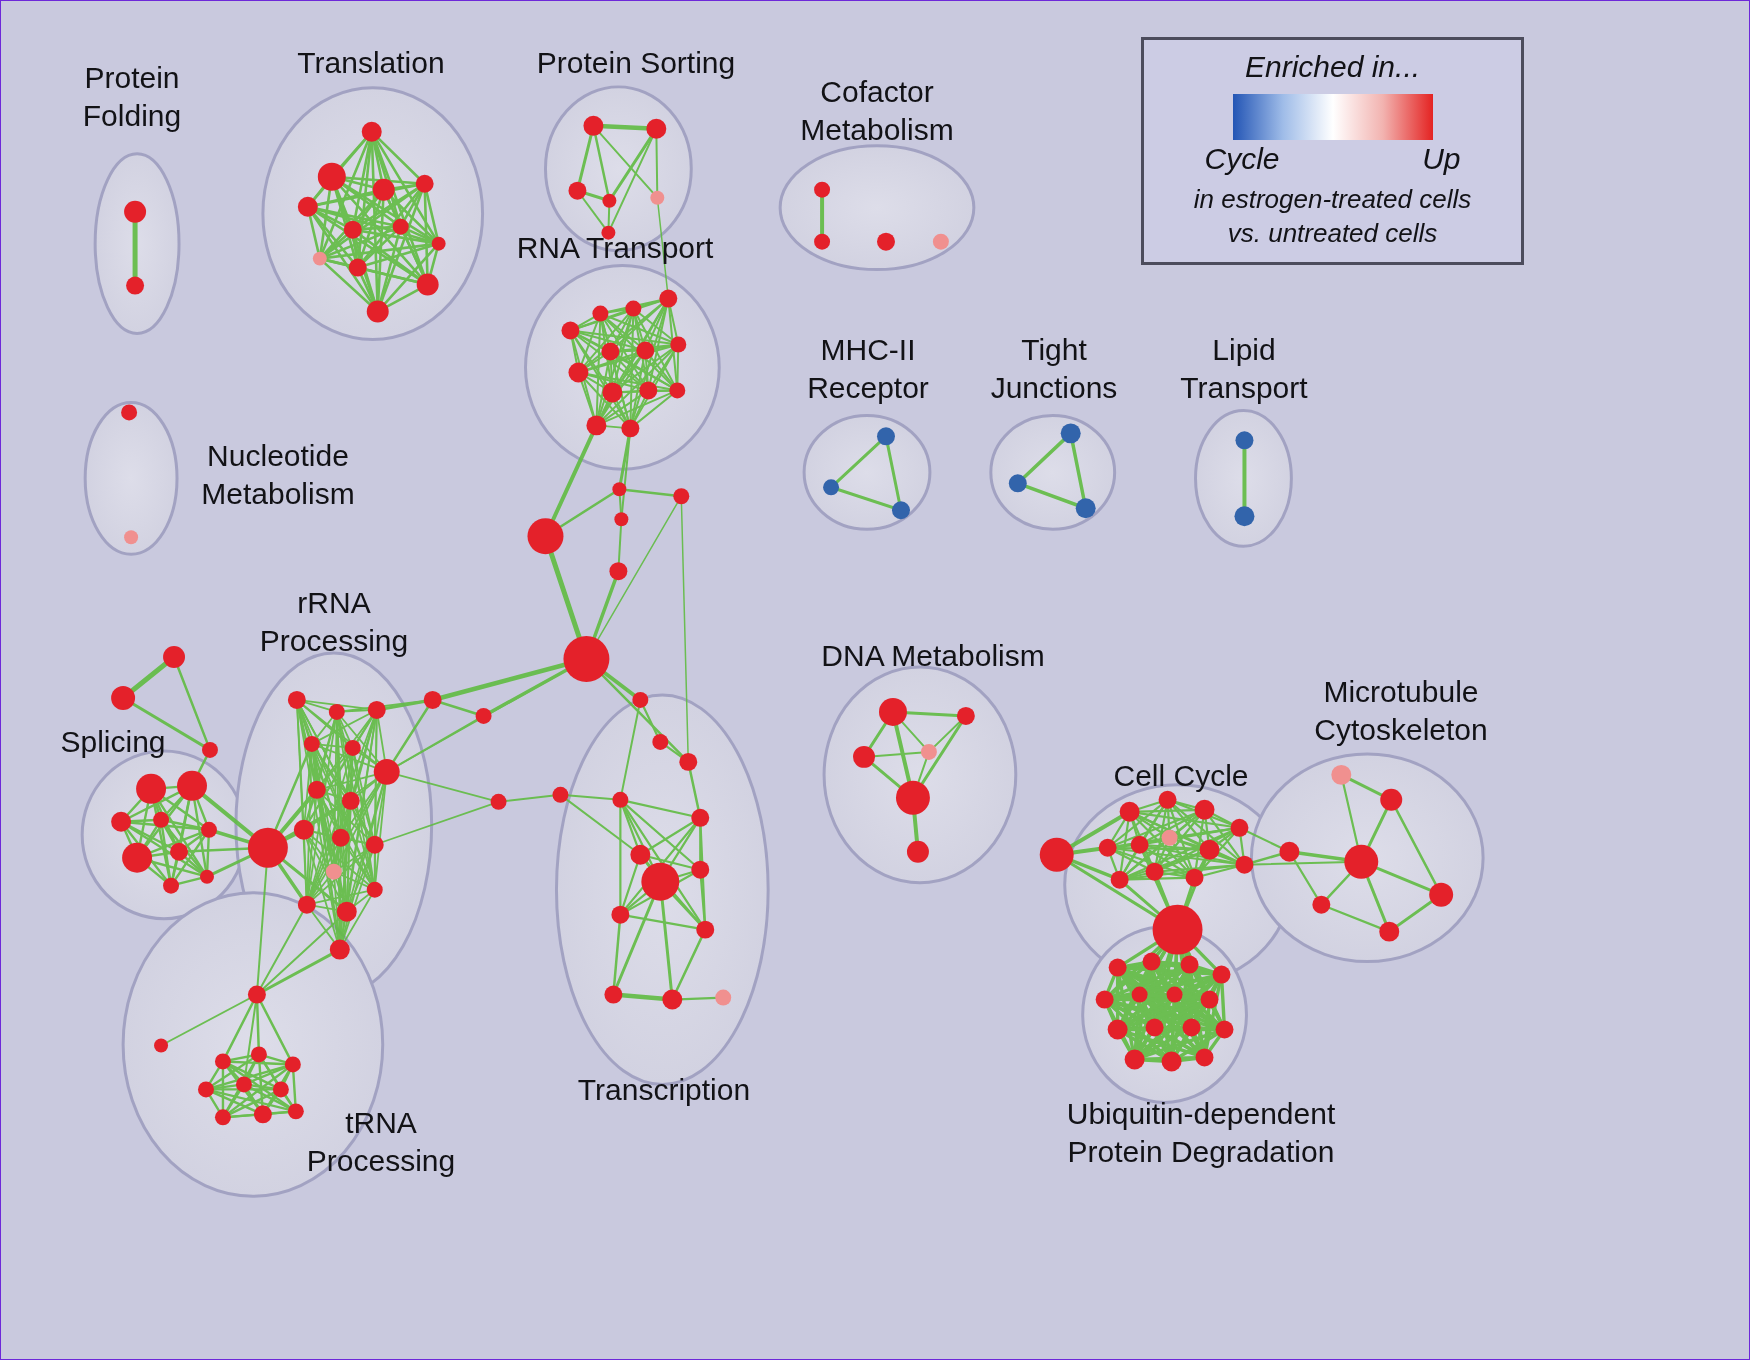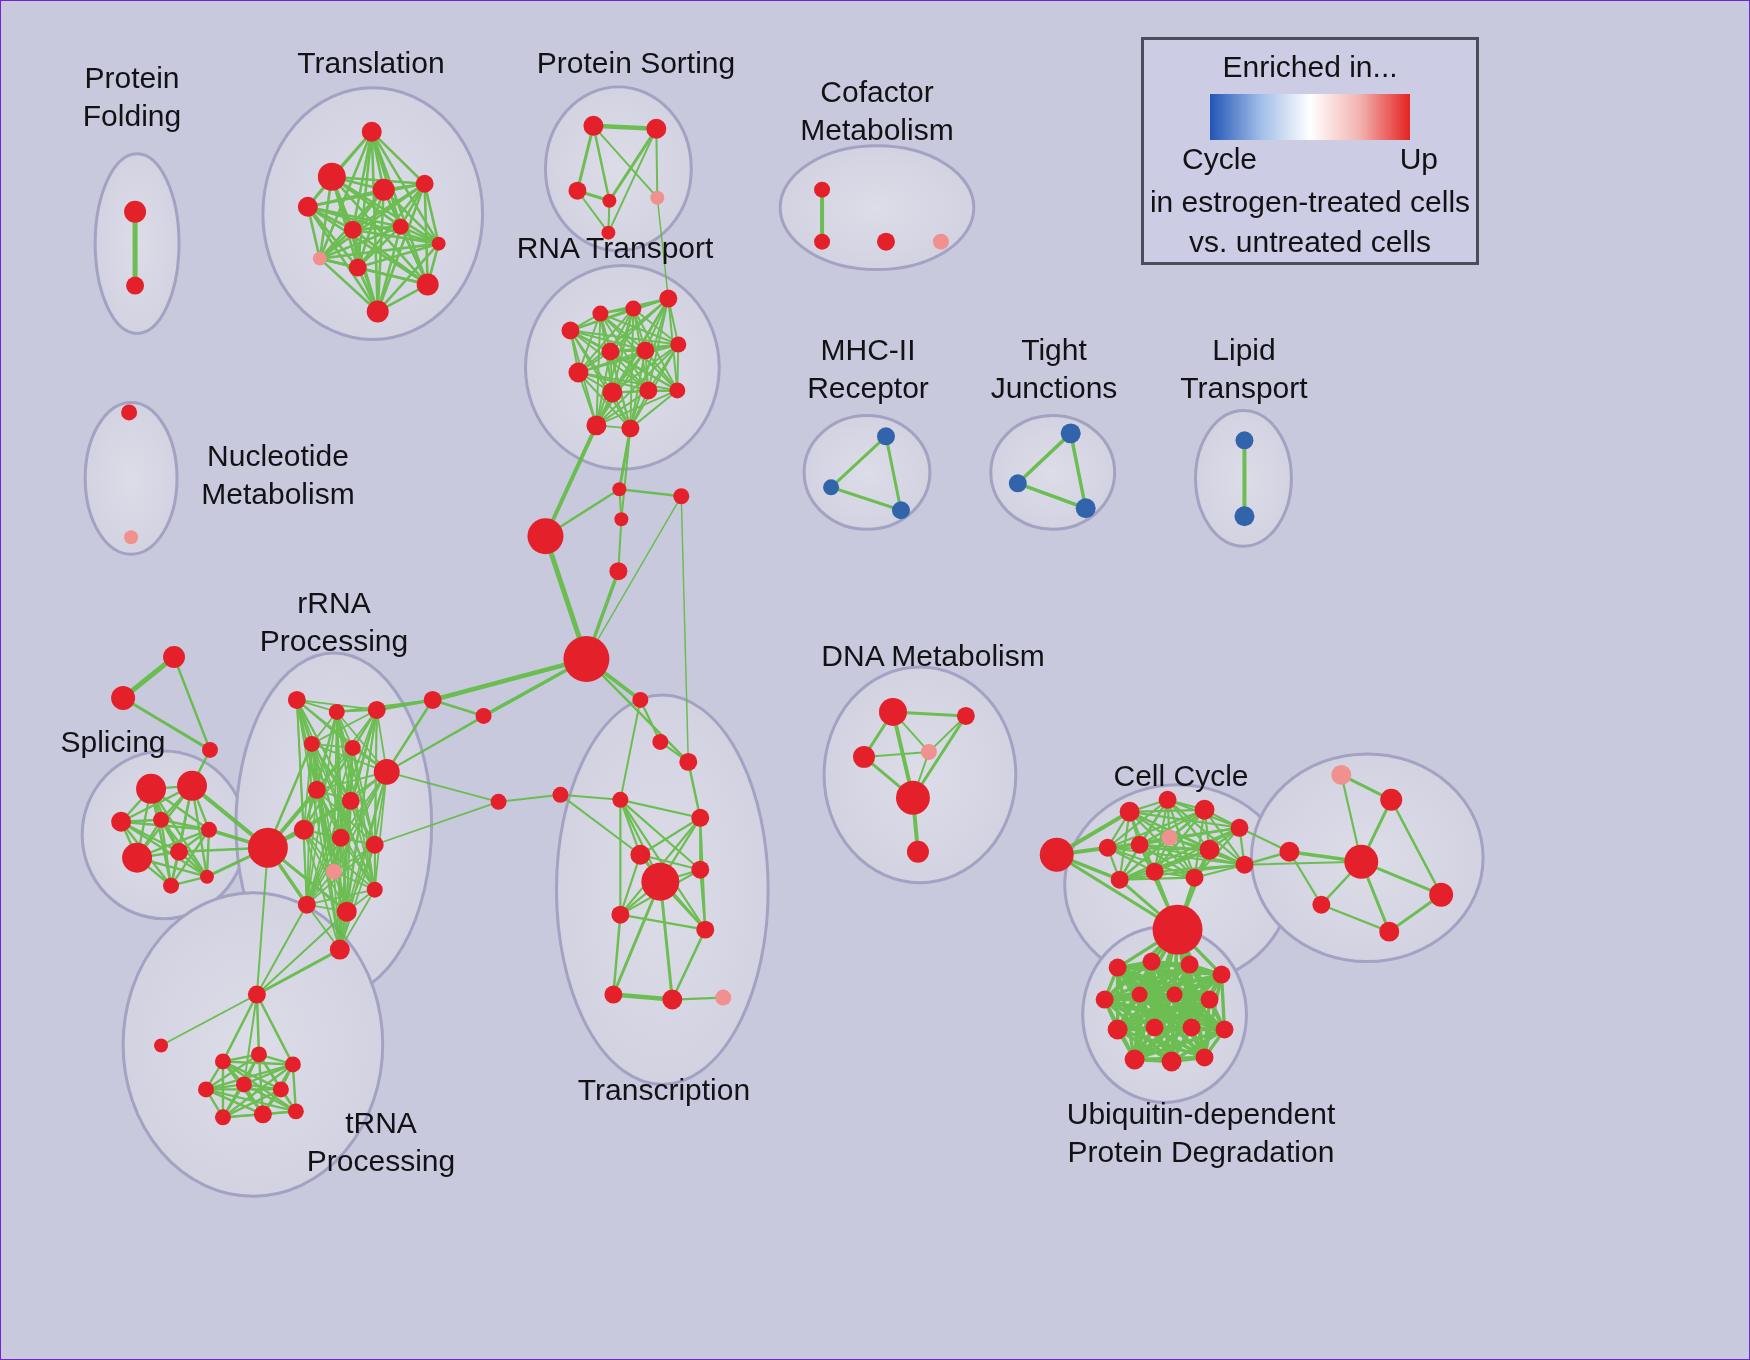--- a/index.html
+++ b/index.html
@@ -15,9 +15,9 @@
     font-size:30px;line-height:1.26;color:#121216;z-index:2;
   }
   .legend{
-    position:absolute;left:1140px;top:36px;width:338px;height:228px;
+    position:absolute;left:1140px;top:36px;width:383px;height:228px;
     border:3px solid #4c4c5c;background:#ccccE4;box-sizing:border-box;
-    z-index:3;text-align:center;color:#121216;
+    z-index:3;text-align:center;color:#121216;font-style:italic;
   }
   .legend-title{font-size:30px;margin-top:10px;}
   .legend-bar{width:200px;height:46px;margin:10px auto 2px auto;}

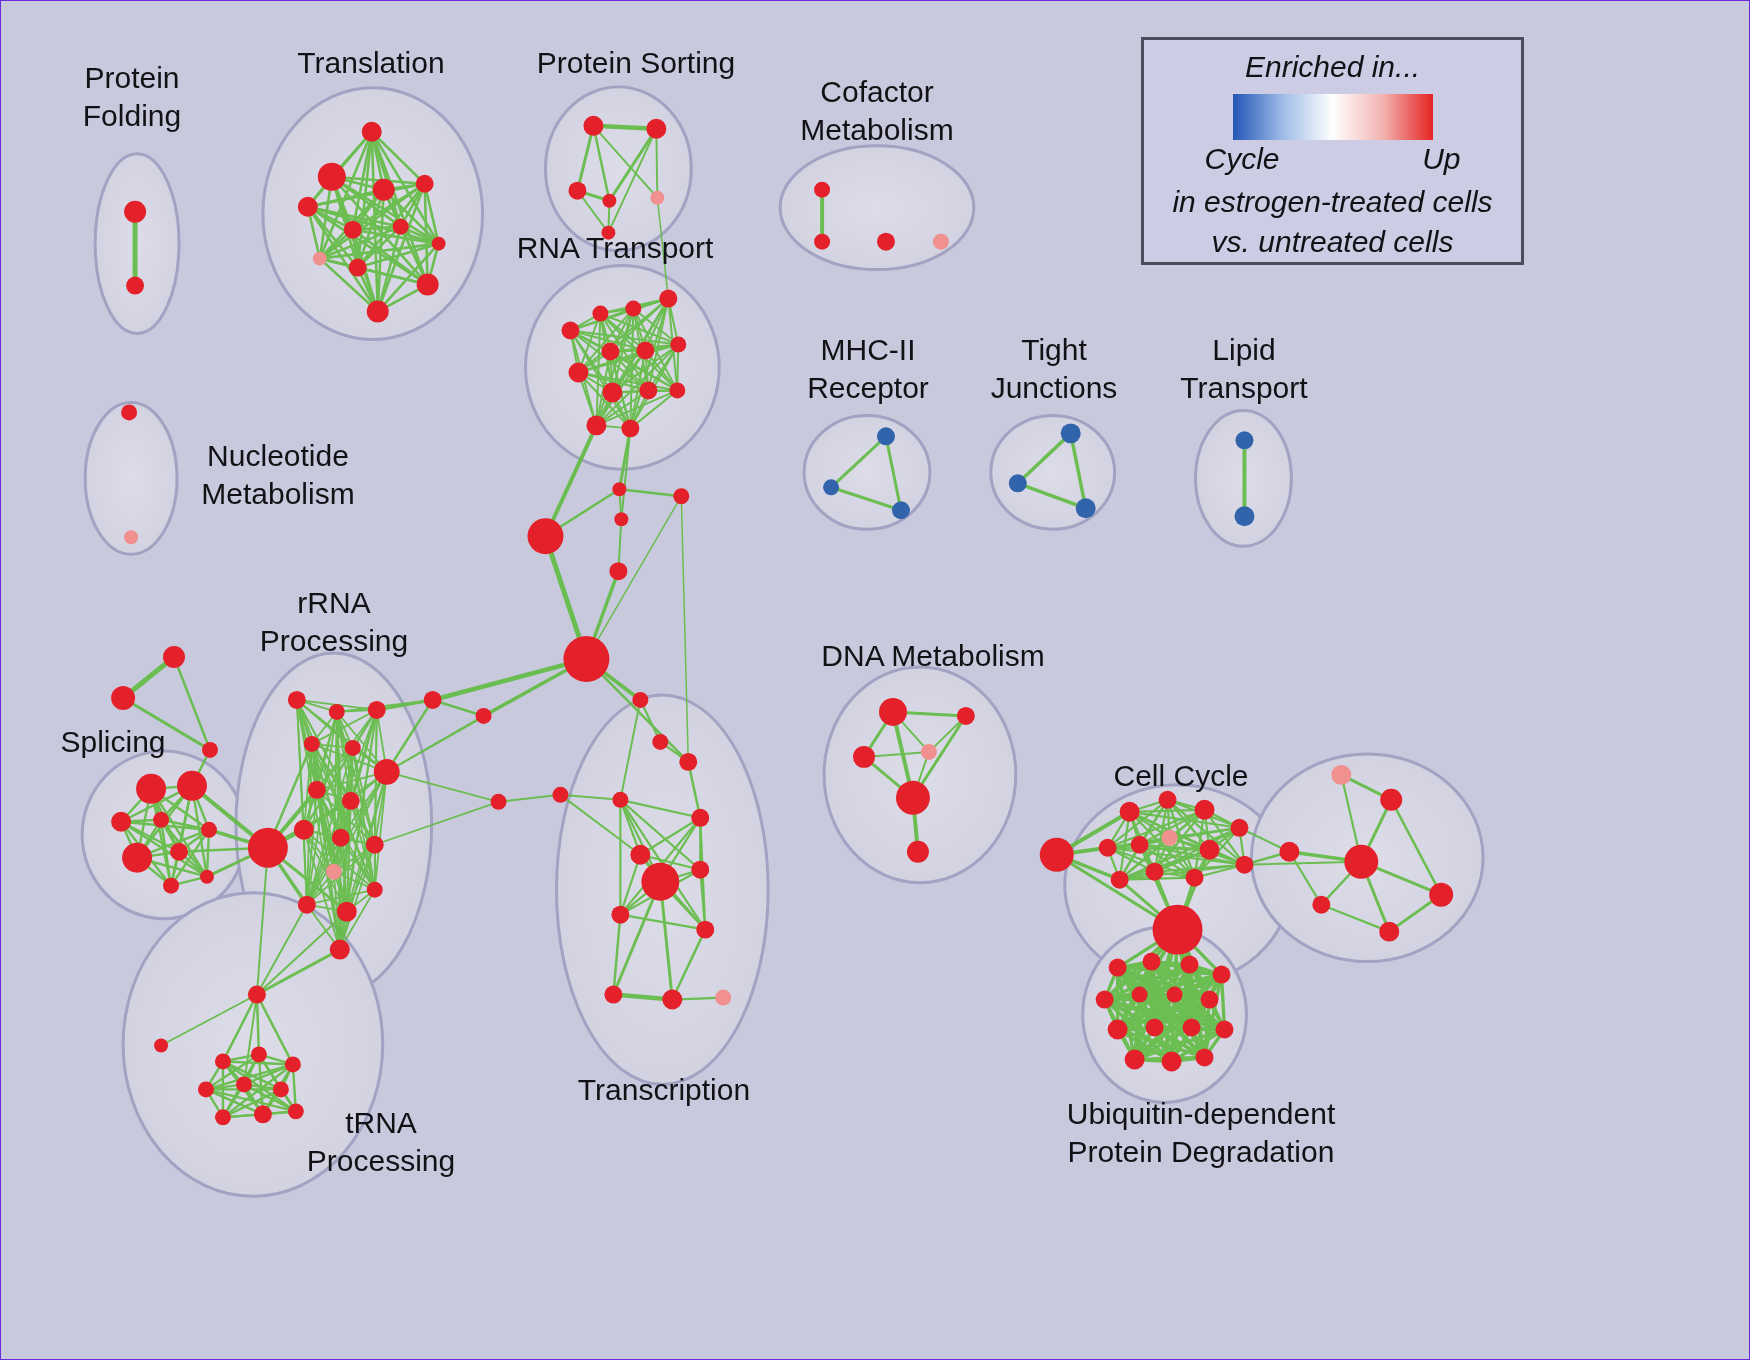--- a/index.html
+++ b/index.html
@@ -25,7 +25,7 @@
     display:flex;justify-content:space-between;
     width:256px;margin:0 auto;font-size:30px;
   }
-  .legend-caption{font-size:30px;line-height:1.32;margin-top:6px;white-space:pre-line;}
+  .legend-caption{font-size:26px;line-height:1.32;margin-top:6px;white-space:pre-line;}
 </style>
 </head>
 <body>

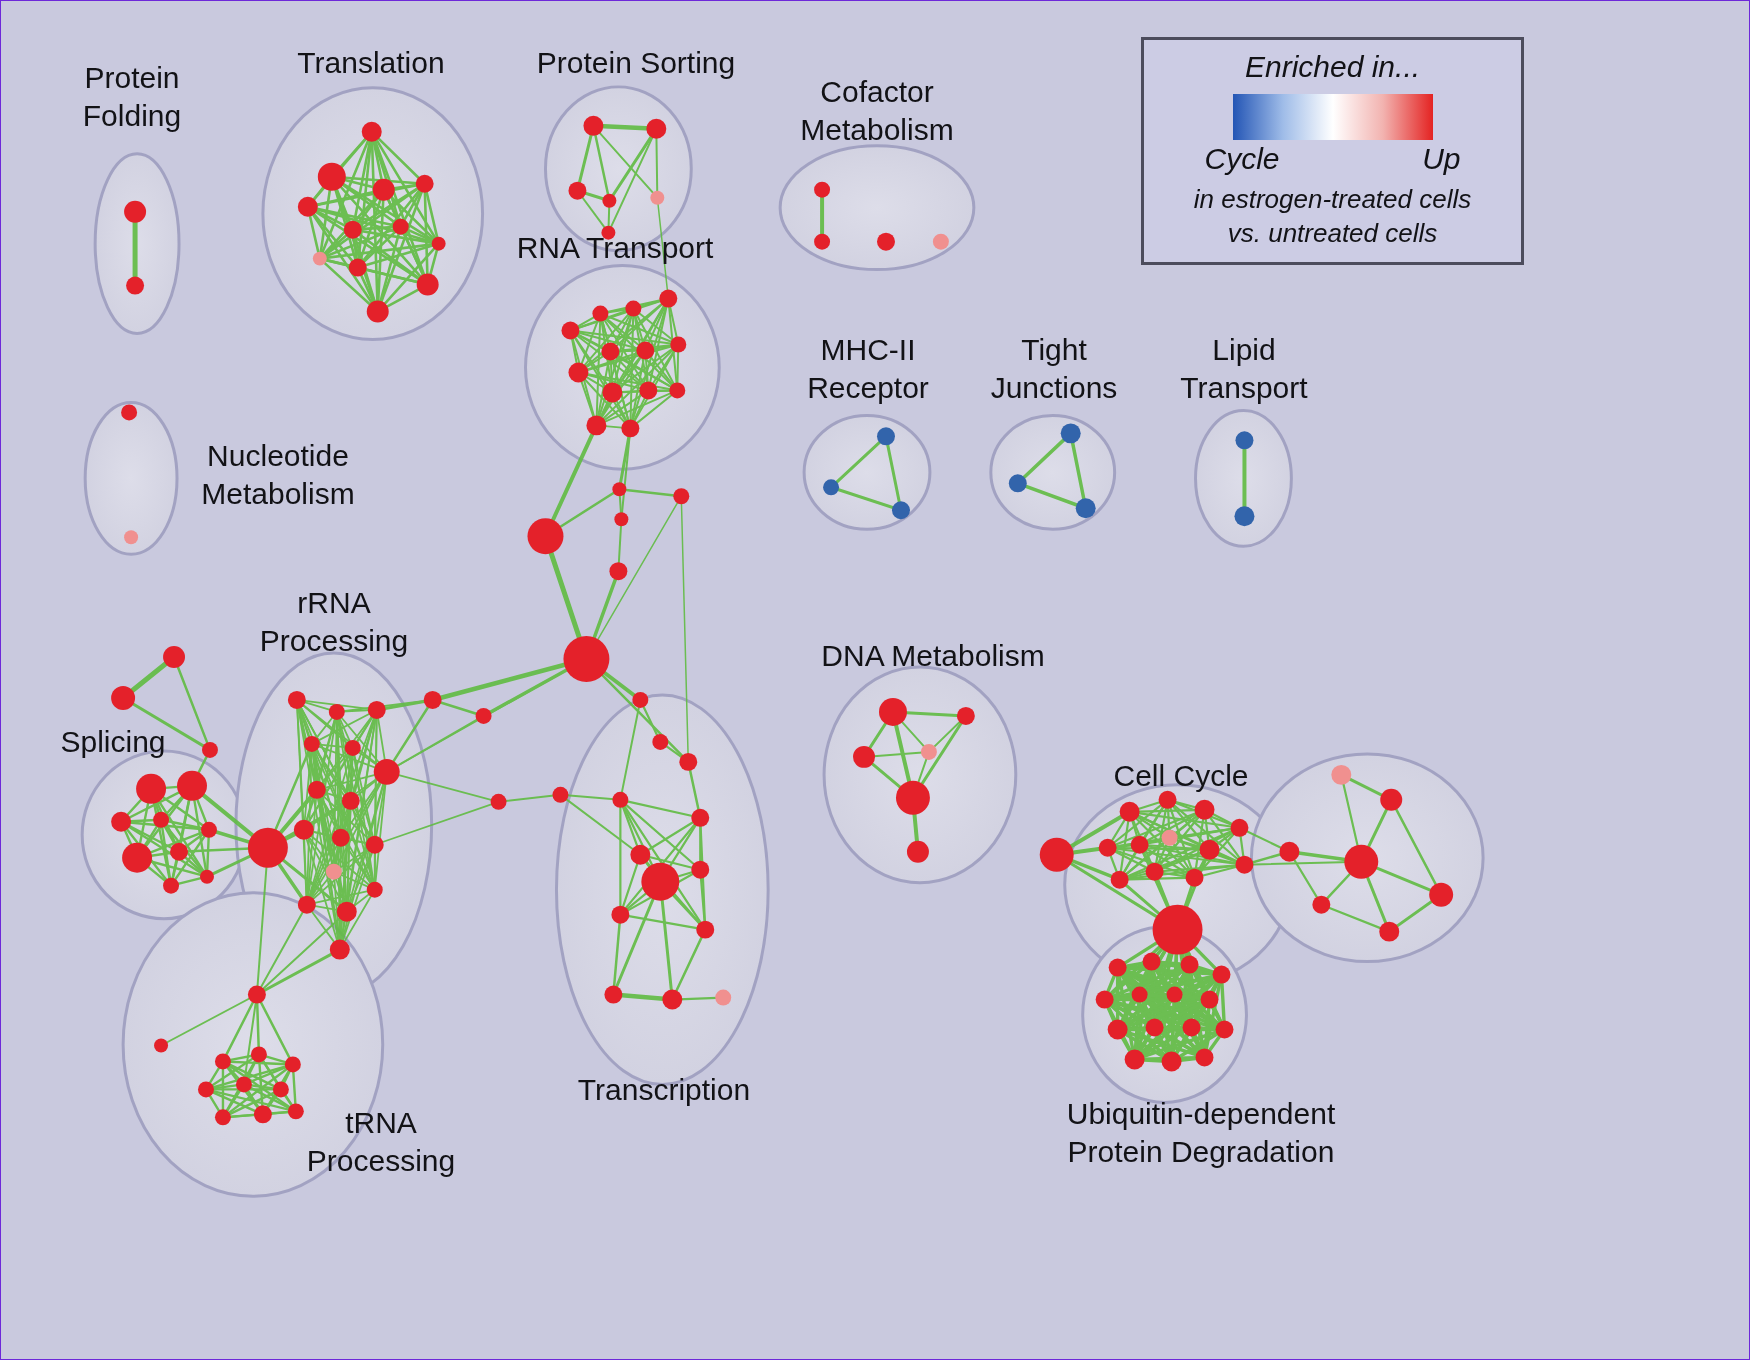--- a/index.html
+++ b/index.html
@@ -894,6 +894,8 @@
   <div class="cluster-label" style="left: 663px; top: 1070px; color: rgb(18, 18, 22);">Transcription</div>
   <div class="cluster-label" style="left: 932px; top: 636px; color: rgb(18, 18, 22);">DNA Metabolism</div>
   <div class="cluster-label" style="left: 1180px; top: 756px; color: rgb(18, 18, 22);">Cell Cycle</div>
+  <div class="cluster-label" style="left: 1400px; top: 672px; color: rgb(18, 18, 22);">Microtubule
+Cytoskeleton</div>
   <div class="cluster-label" style="left: 1163px; top: 1094px; color: rgb(18, 18, 22); margin-left: 37px;">Ubiquitin-dependent
 Protein Degradation</div>
 

